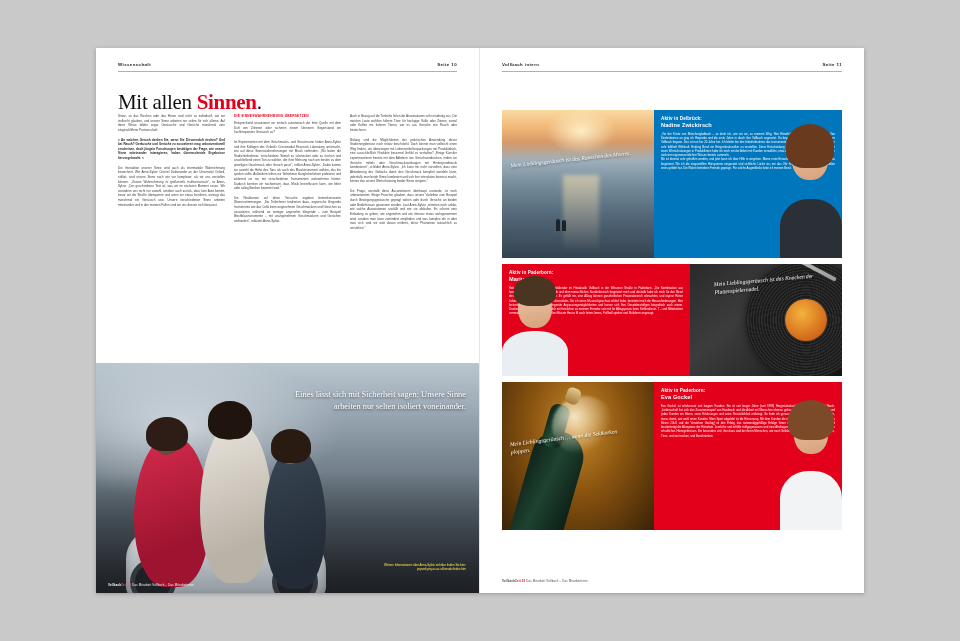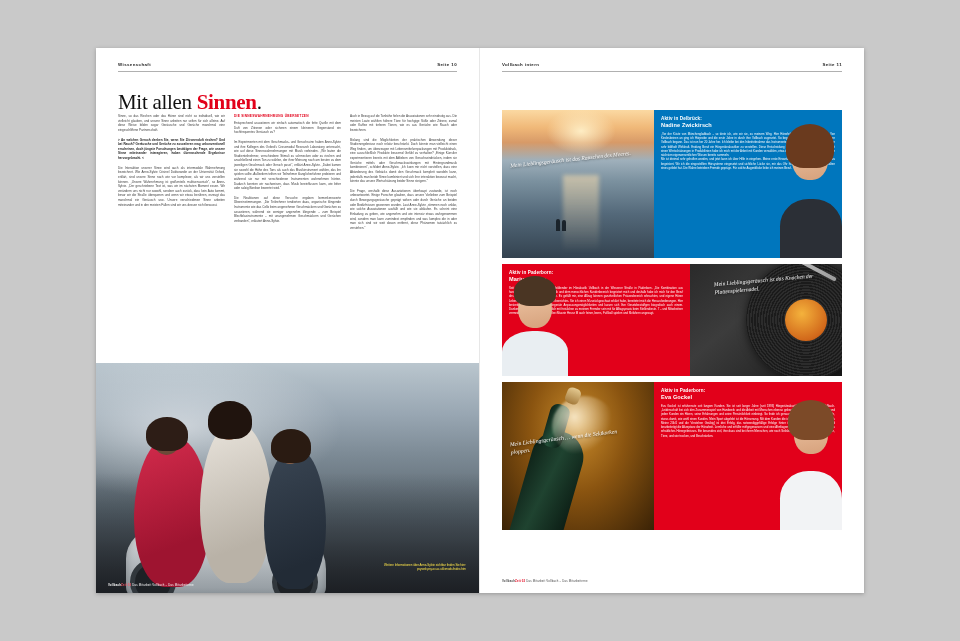--- a/index.html
+++ b/index.html
@@ -401,6 +401,7 @@
         <div class="fig-c-head"></div>
         <div class="fig-c-hair"></div>
 
+        <div class="photo-quote">Eines lässt sich mit Sicherheit sagen: Unsere Sinne arbeiten nur selten isoliert voneinander.</div>
         <div class="photo-note">Weitere Informationen über Anne-Sylvie sichtbar finden Sie hier: psyweb.psy.ox.ac.uk/vmodc/index.htm</div>
         <div class="photo-credit">
           <b>Vollbach</b><span class="red">Zeit 02</span>

